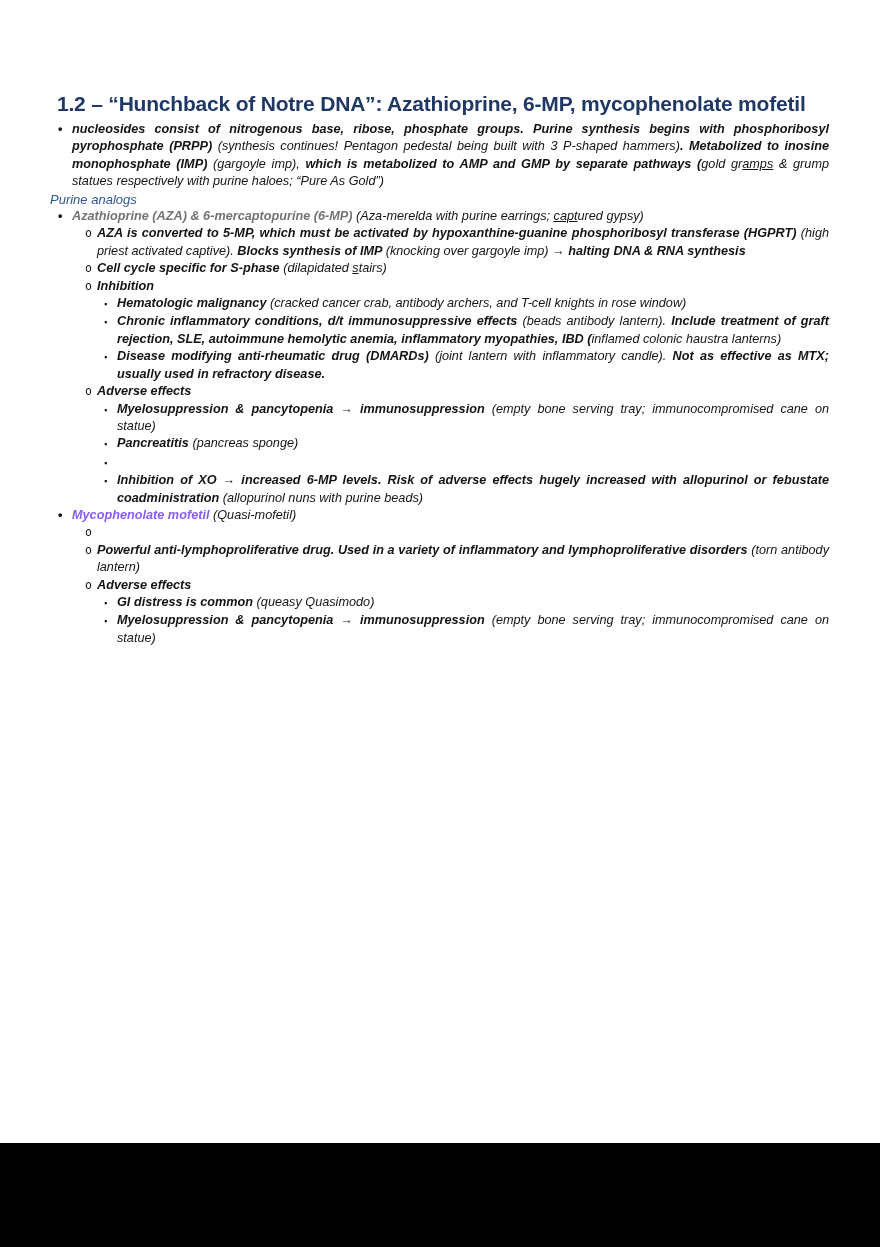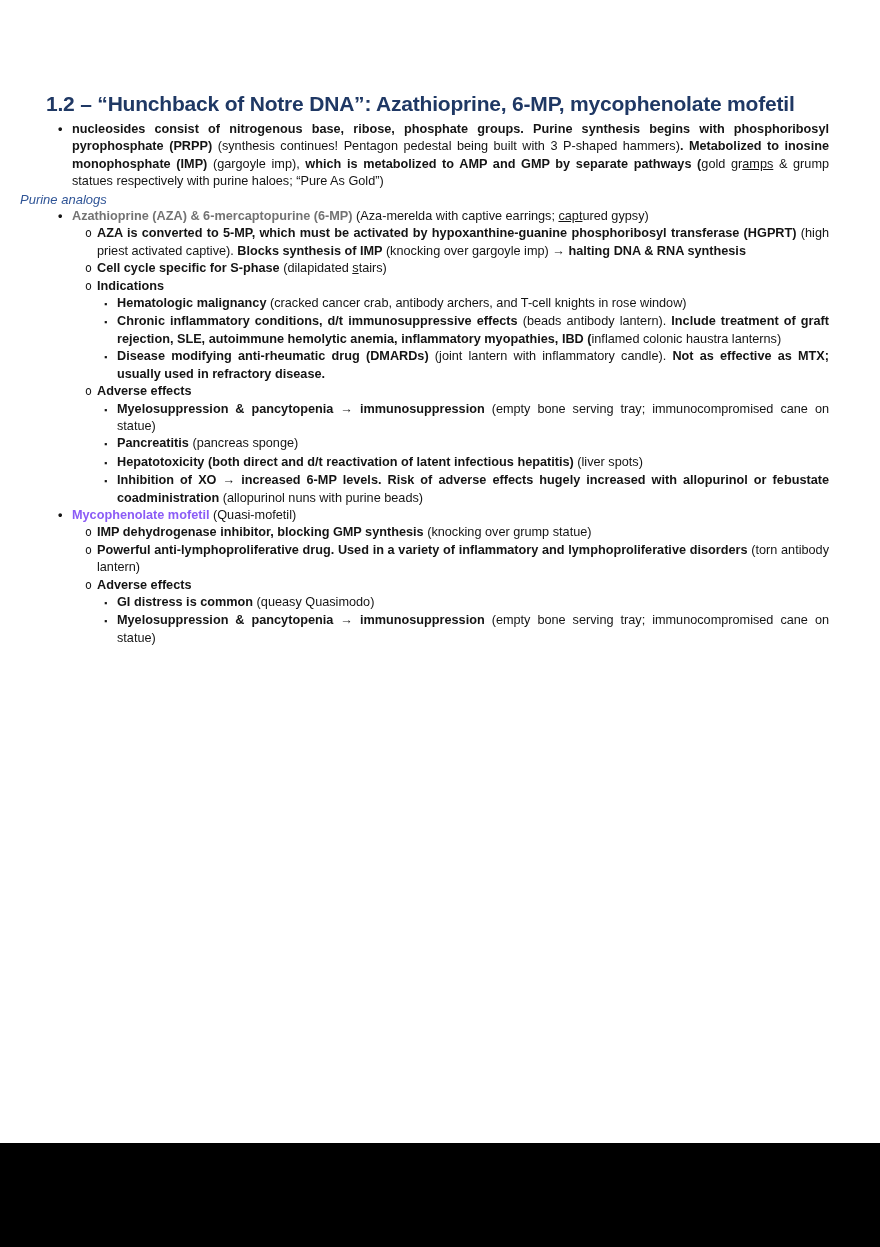--- a/index.html
+++ b/index.html
@@ -7,7 +7,7 @@
   body { font-family:"Liberation Sans", sans-serif; position:relative; overflow:hidden; }
 
   .page-title {
-    position:absolute; left:46px; top:91px; width:790px;
+    position:absolute; left:57px; top:91px; width:790px;
     font-size:21px; line-height:26px; letter-spacing:-0.2px;
     color:#1F3864;
   }

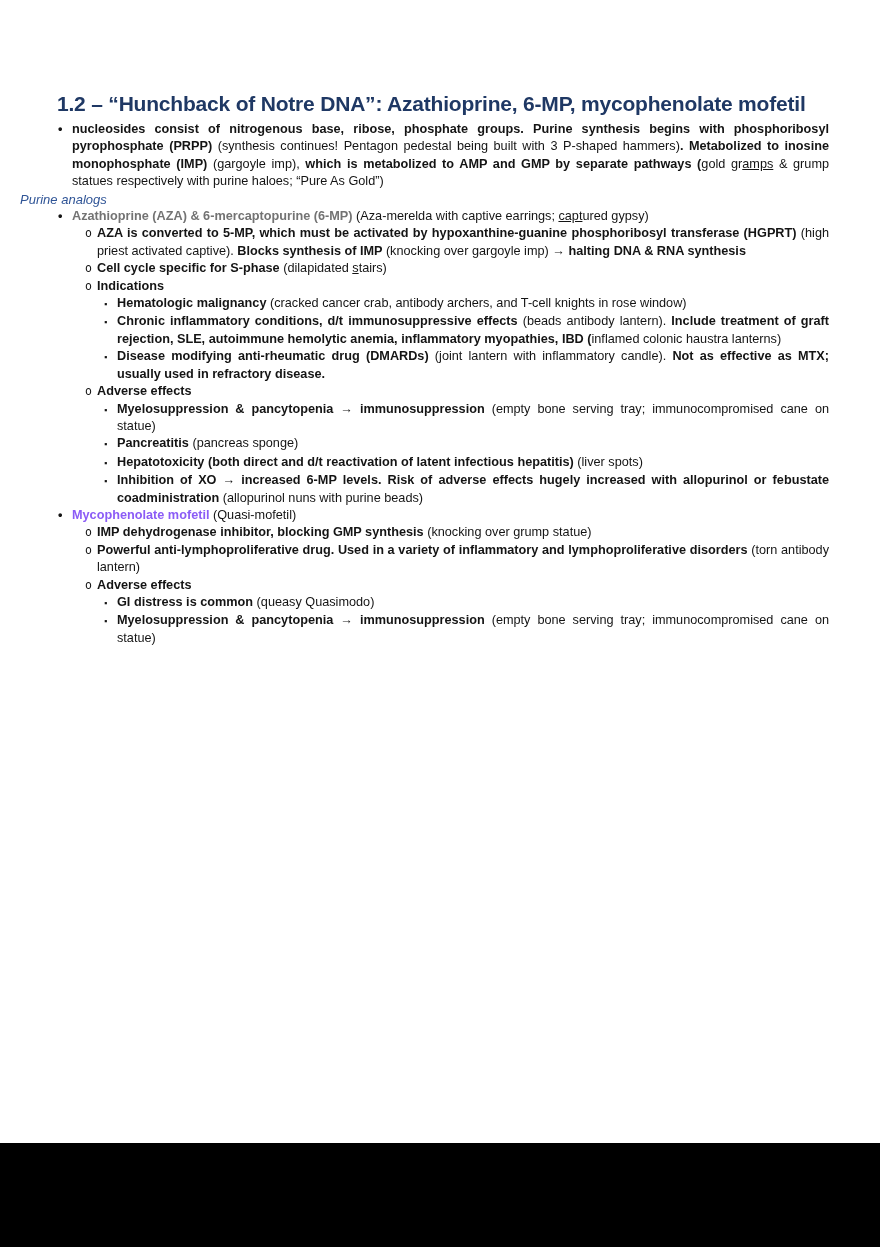--- a/index.html
+++ b/index.html
@@ -15,7 +15,7 @@
   .doc-body { position:absolute; left:0; top:121px; width:880px; }
 
   .para { display:flex; align-items:flex-start; font-size:12.7px; line-height:17.4px; color:#141414; }
-  .para .runs { flex:1; text-align:justify; }
+  .para .runs { flex:1; text-align:justify;font-style:italic; }
   .para .bullet { flex:0 0 auto; text-align:left; color:#141414; }
 
   .level-1 { padding-left:58px; padding-right:51px; }

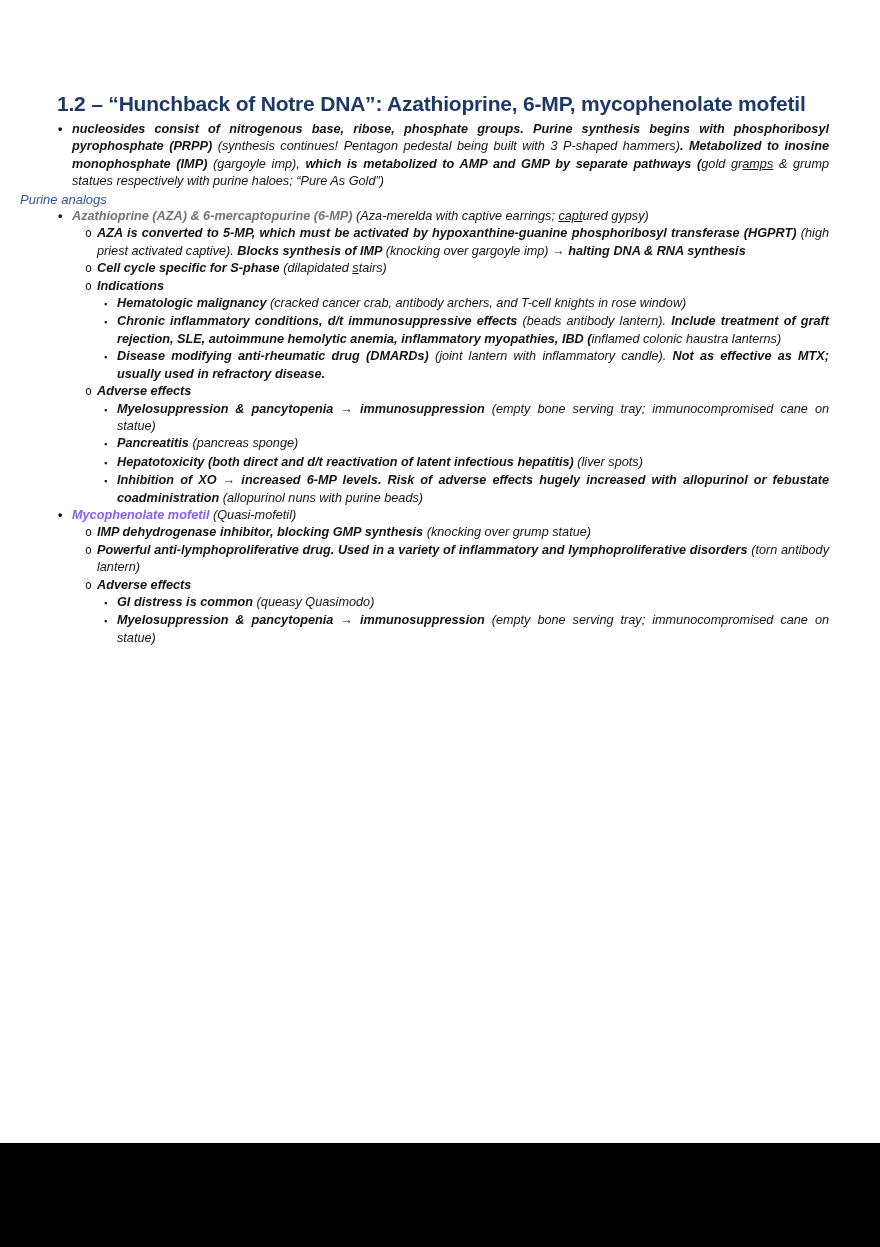--- a/index.html
+++ b/index.html
@@ -27,7 +27,7 @@
   .level-3 { padding-left:104px; padding-right:51px; }
   .level-3 .bullet { width:13px; font-size:9px; line-height:17.4px; padding-top:1px; }
 
-  .level-h { padding-left:20px; padding-right:51px; font-style:italic; font-size:13px; }
+  .level-h { padding-left:50px; padding-right:51px; font-style:italic; font-size:13px; }
 
   .run-b { font-weight:bold; }
   .run-u { text-decoration:underline; }

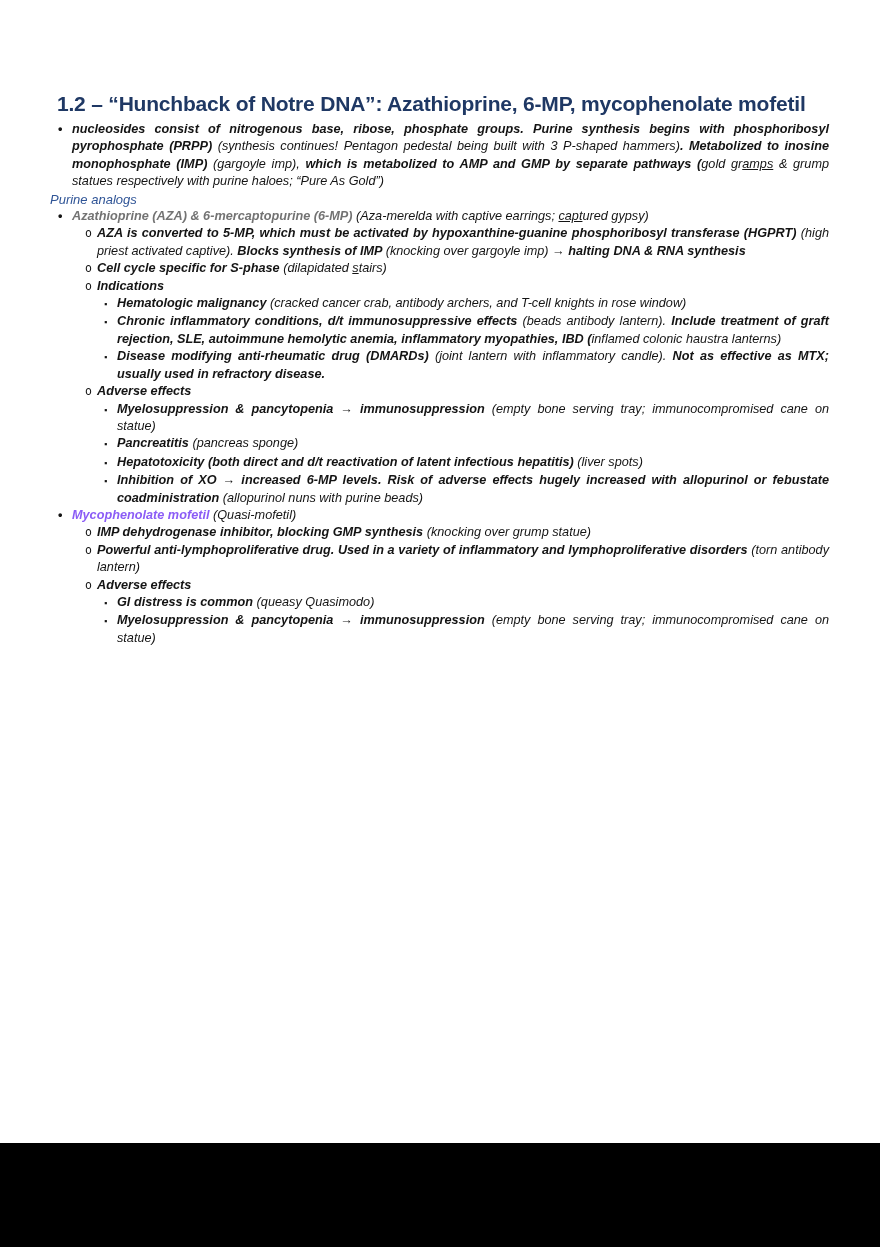--- a/index.html
+++ b/index.html
@@ -52,7 +52,7 @@
     </div>
     <div class="para level-1">
       <span class="bullet">•</span>
-      <div class="runs"><span class="run-b" style="color: #737373;">Azathioprine (AZA) &amp; 6-mercaptopurine (6-MP) </span><span>(Aza-merelda with captive earrings; </span><span class="run-u">capt</span><span>ured gypsy)</span></div>
+      <div class="runs"><span class="run-b" style="color: #737373;">Azathioprine (AZA) &amp; 6-mercaptopurine (6-MP) </span><span>(Aza-merelda with purine earrings; </span><span class="run-u">capt</span><span>ured gypsy)</span></div>
     </div>
     <div class="para level-2">
       <span class="bullet">o</span>

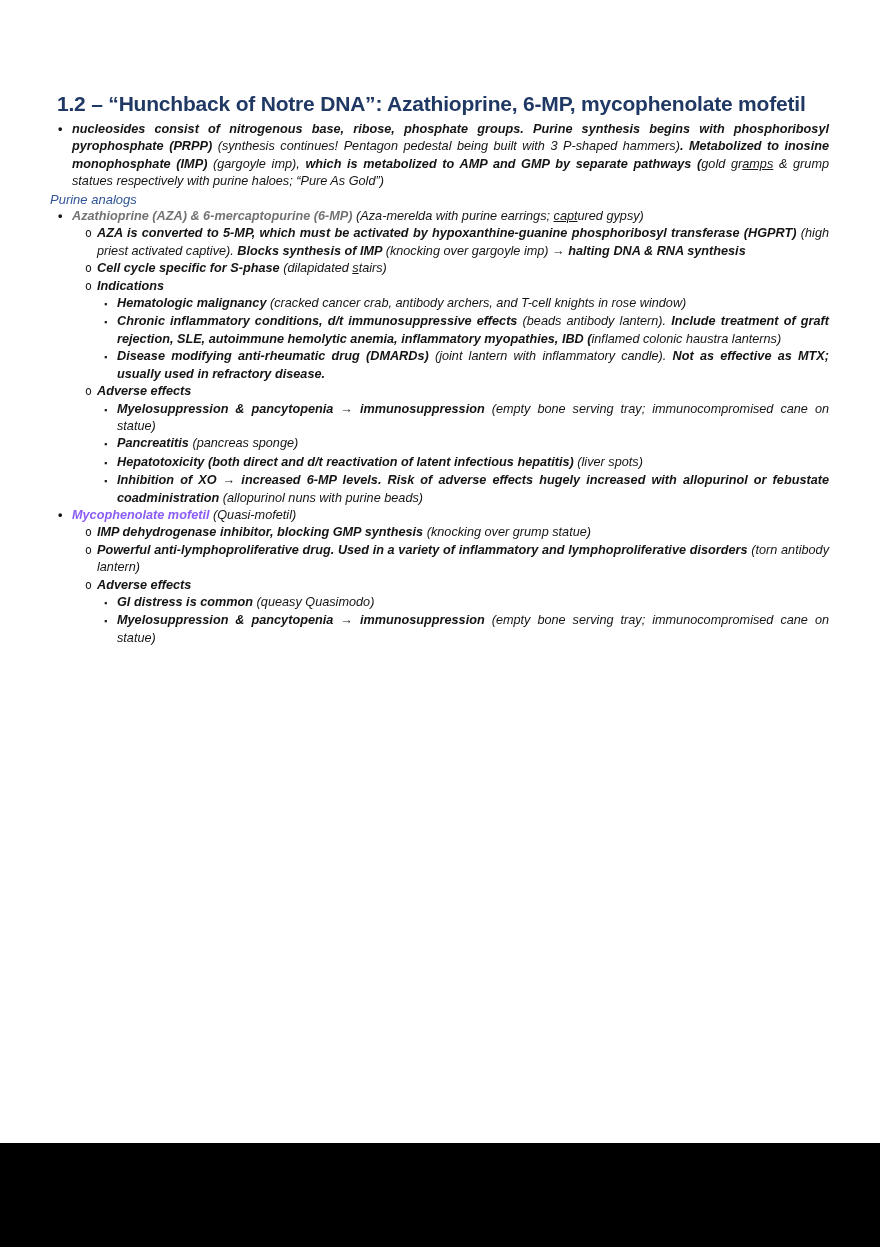--- a/index.html
+++ b/index.html
@@ -64,7 +64,7 @@
     </div>
     <div class="para level-2">
       <span class="bullet">o</span>
-      <div class="runs"><span class="run-b">Indications</span></div>
+      <div class="runs"><span class="run-b">Inhibition</span></div>
     </div>
     <div class="para level-3">
       <span class="bullet">▪</span>

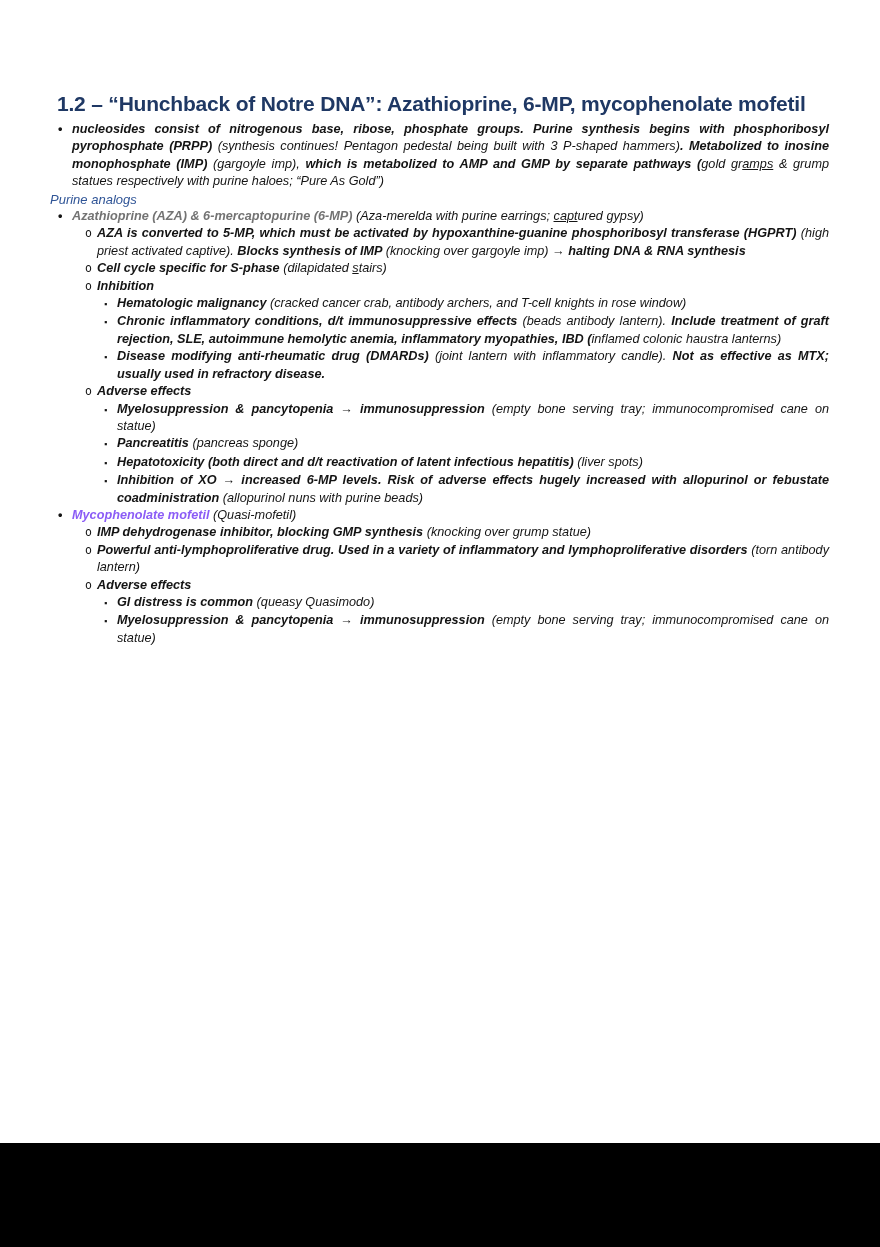--- a/index.html
+++ b/index.html
@@ -92,7 +92,6 @@
     </div>
     <div class="para level-3">
       <span class="bullet">▪</span>
-      <div class="runs"><span class="run-b">Hepatotoxicity (both direct and d/t reactivation of latent infectious hepatitis) </span><span>(liver spots)</span></div>
     </div>
     <div class="para level-3">
       <span class="bullet">▪</span>

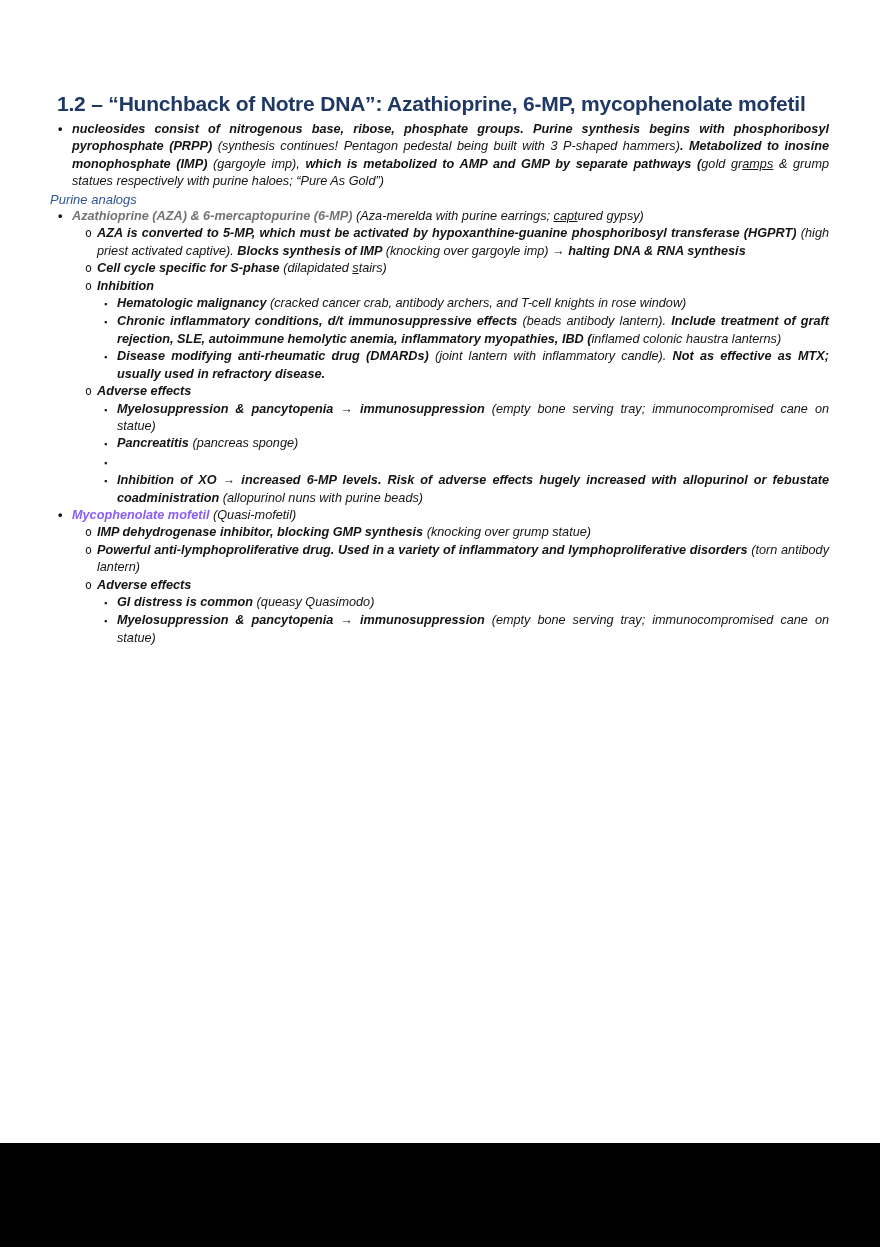--- a/index.html
+++ b/index.html
@@ -103,7 +103,6 @@
     </div>
     <div class="para level-2">
       <span class="bullet">o</span>
-      <div class="runs"><span class="run-b">IMP dehydrogenase inhibitor, blocking GMP synthesis </span><span>(knocking over grump statue)</span></div>
     </div>
     <div class="para level-2">
       <span class="bullet">o</span>

